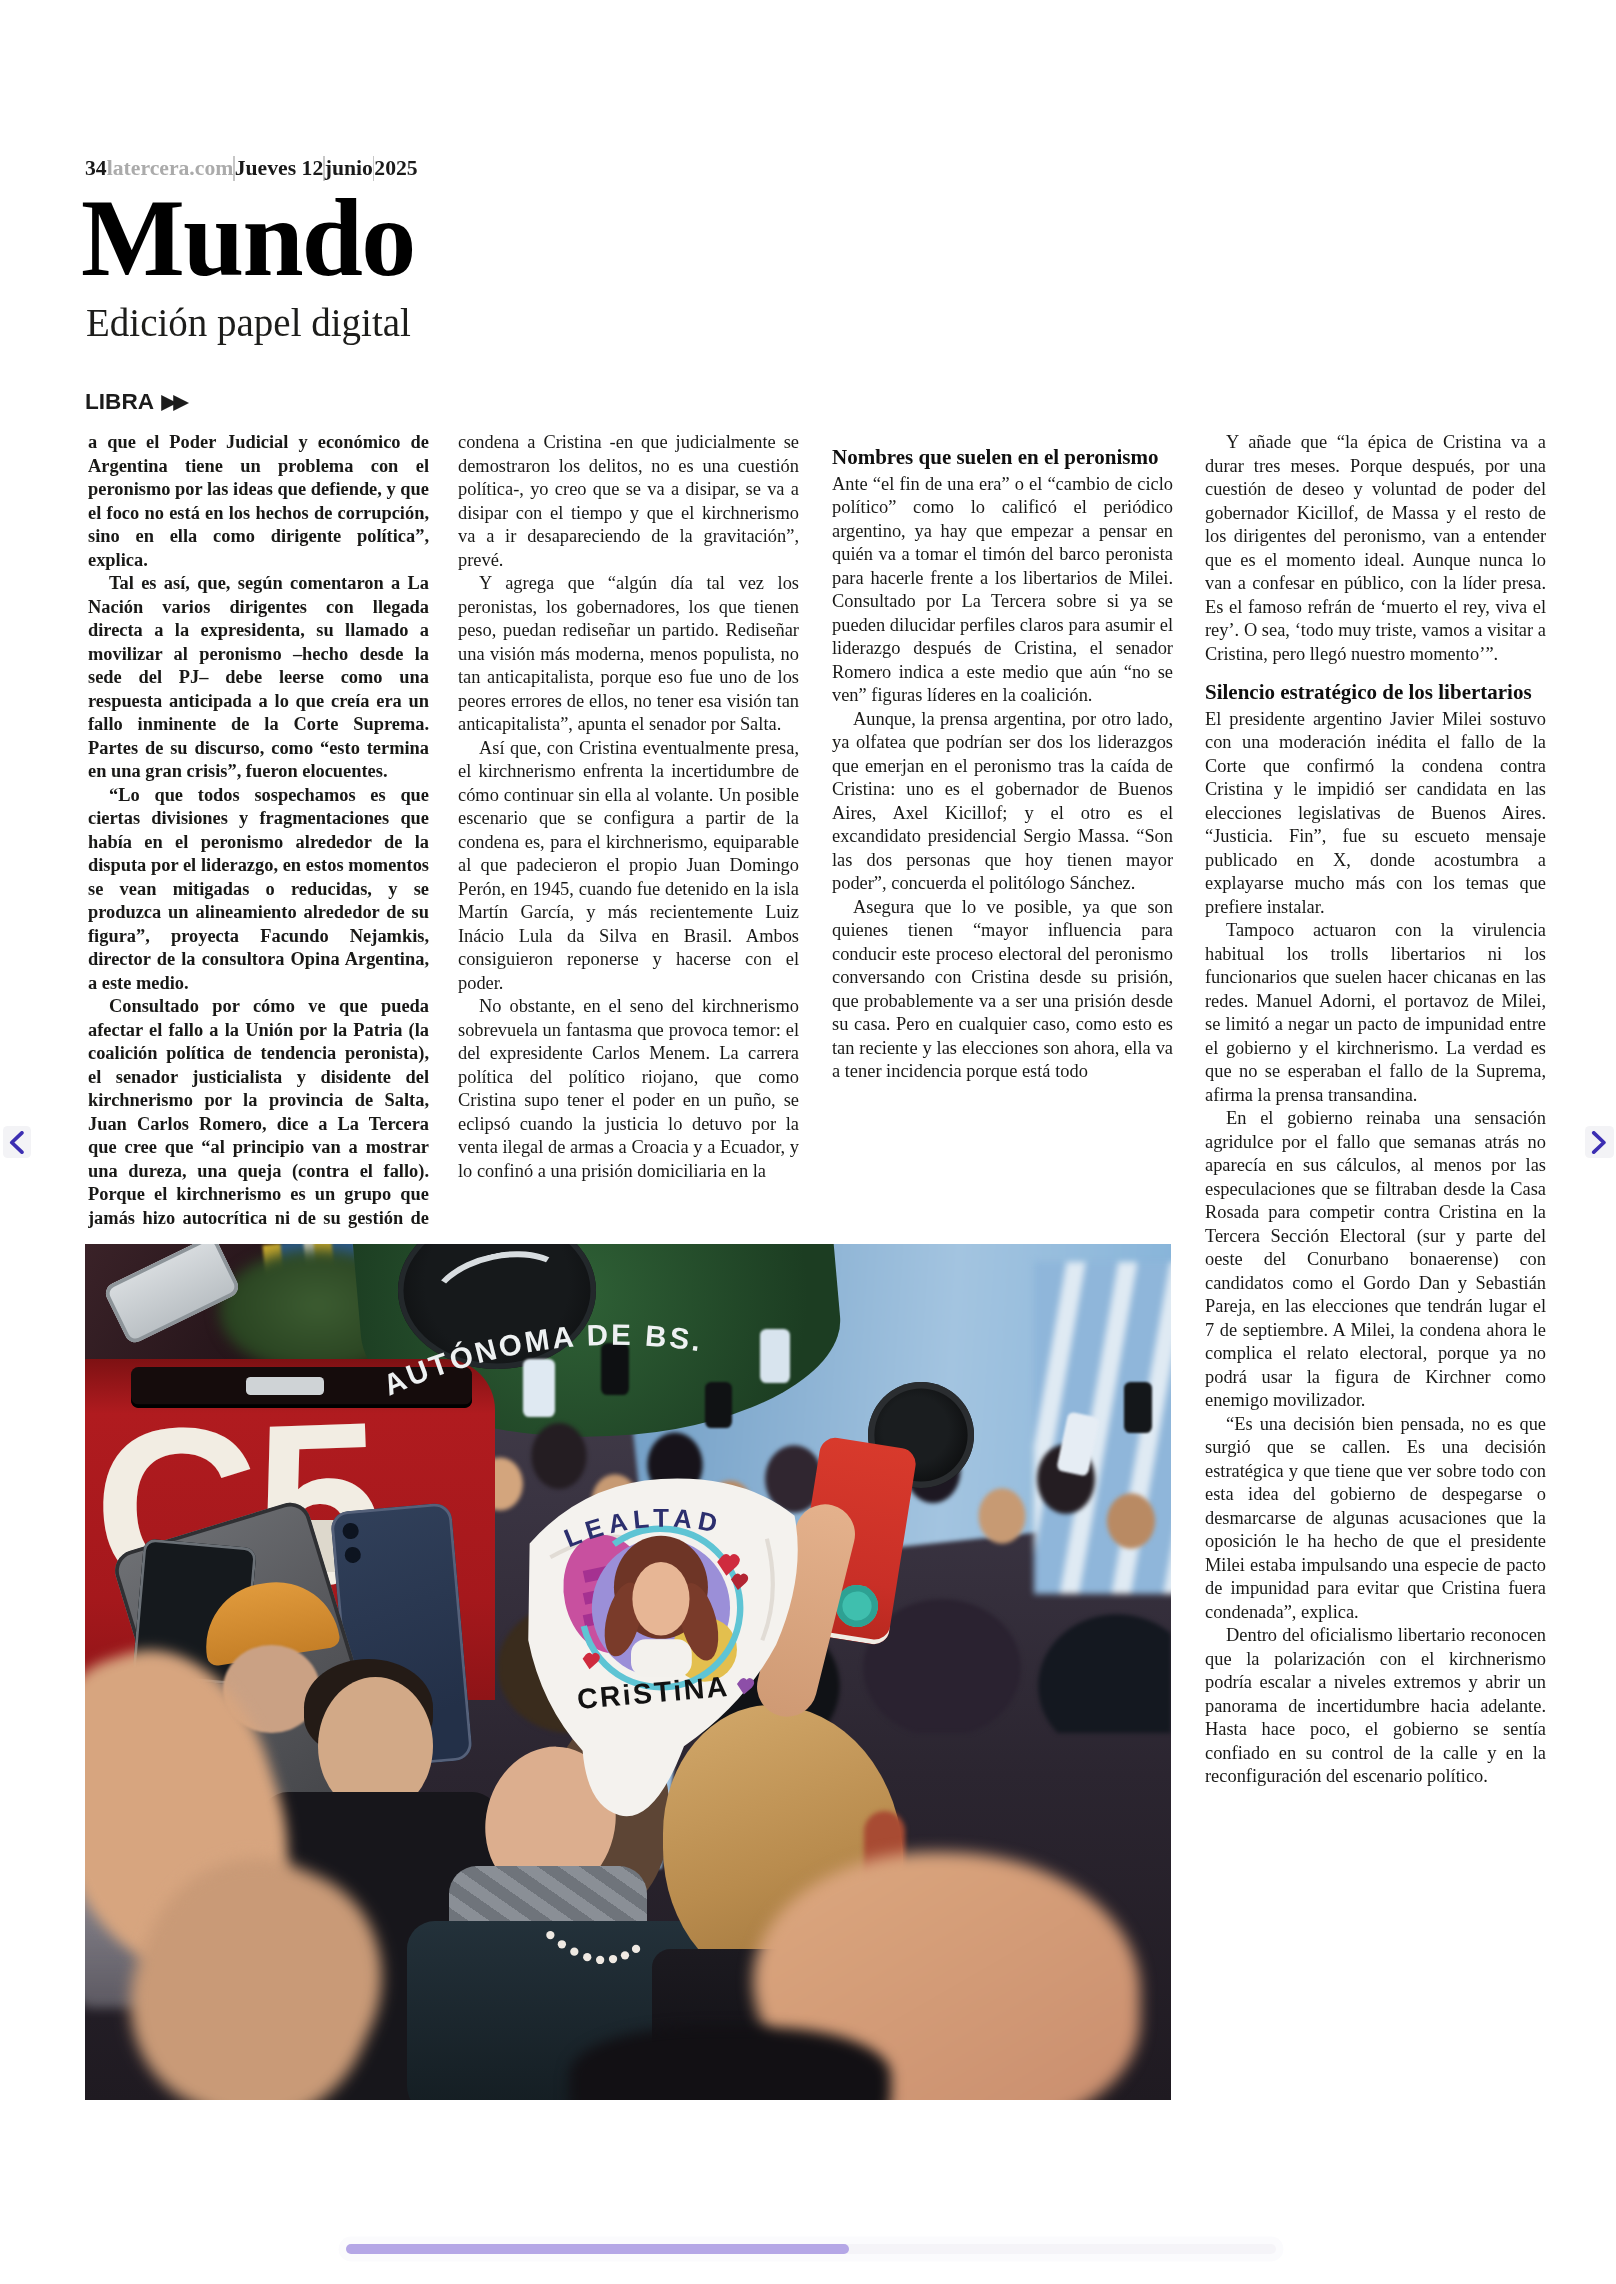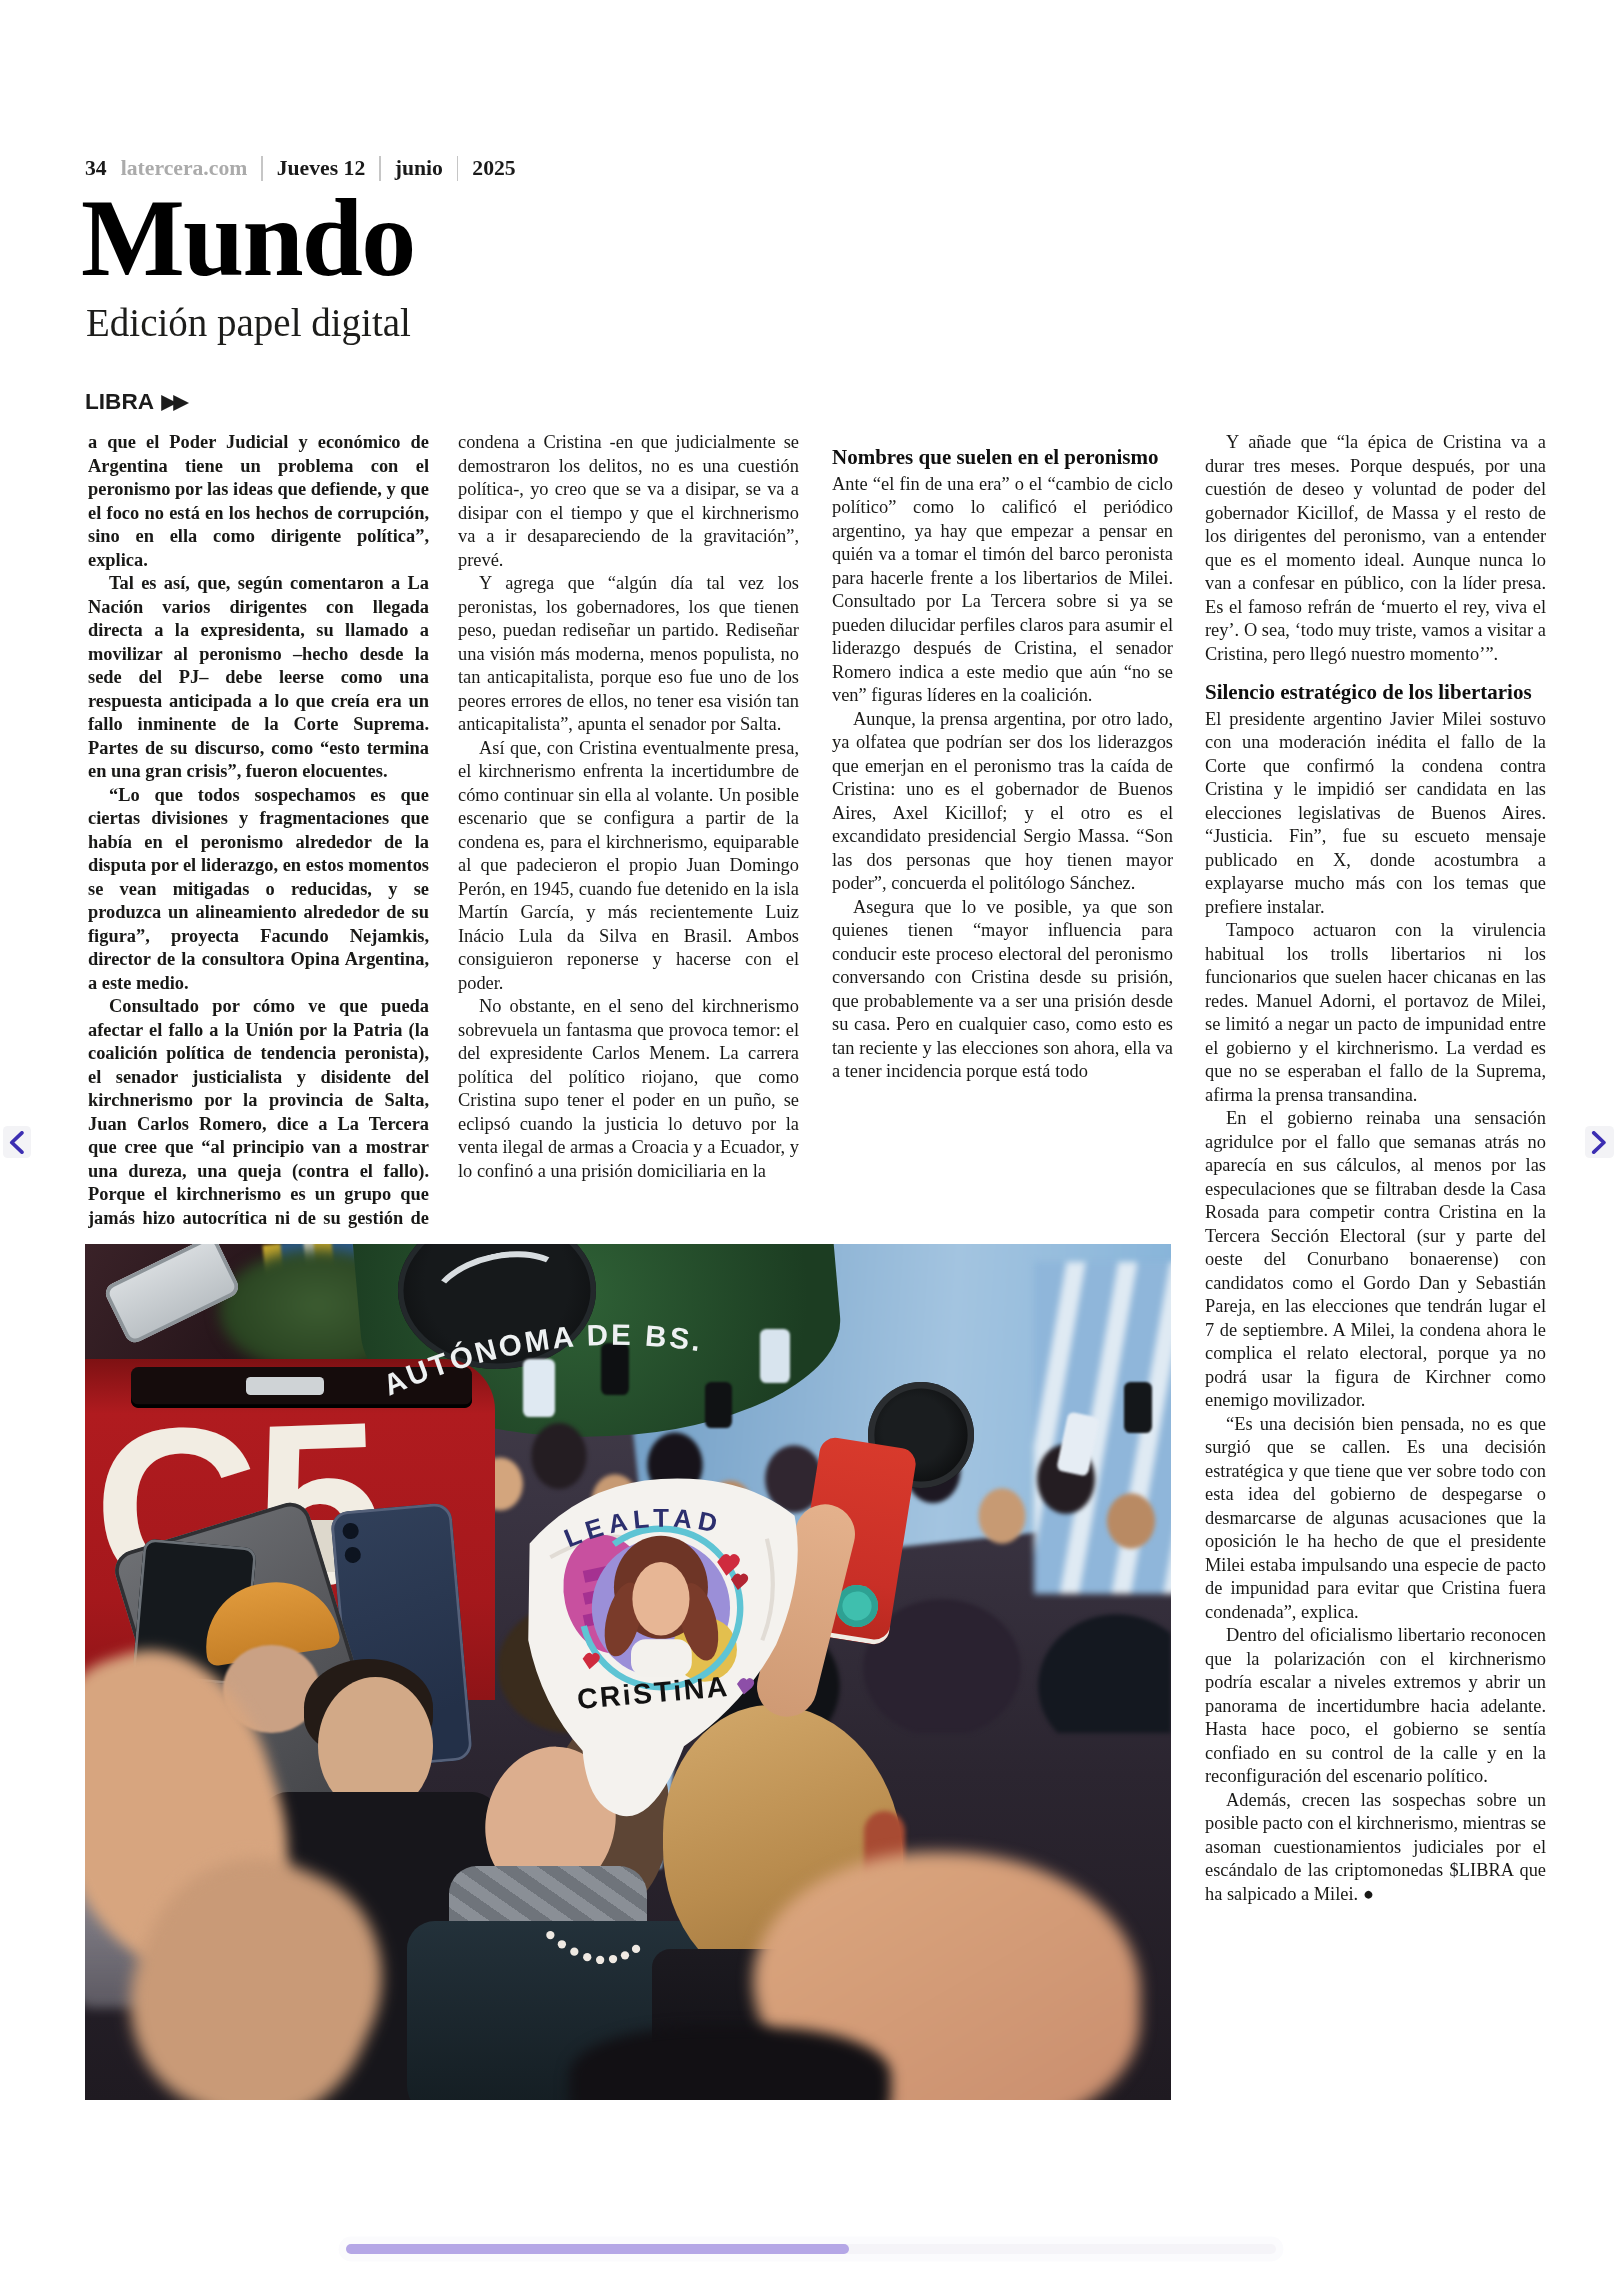--- a/index.html
+++ b/index.html
@@ -7,7 +7,7 @@
         font-family:"Liberation Serif",serif;color:#1b1a18;}
 
   
-  .meta{position:absolute;left:85px;top:156px;display:flex;align-items:center;gap:14px;
+  .meta{position:absolute;left:85px;top:156px;display:flex;align-items:center;gap:0;
         font-weight:bold;font-size:21.7px;color:#1a1a1a;}
   .meta .site{color:#ababab;}
   .meta .sep{width:1.4px;height:25px;background:#c6c6c6;}

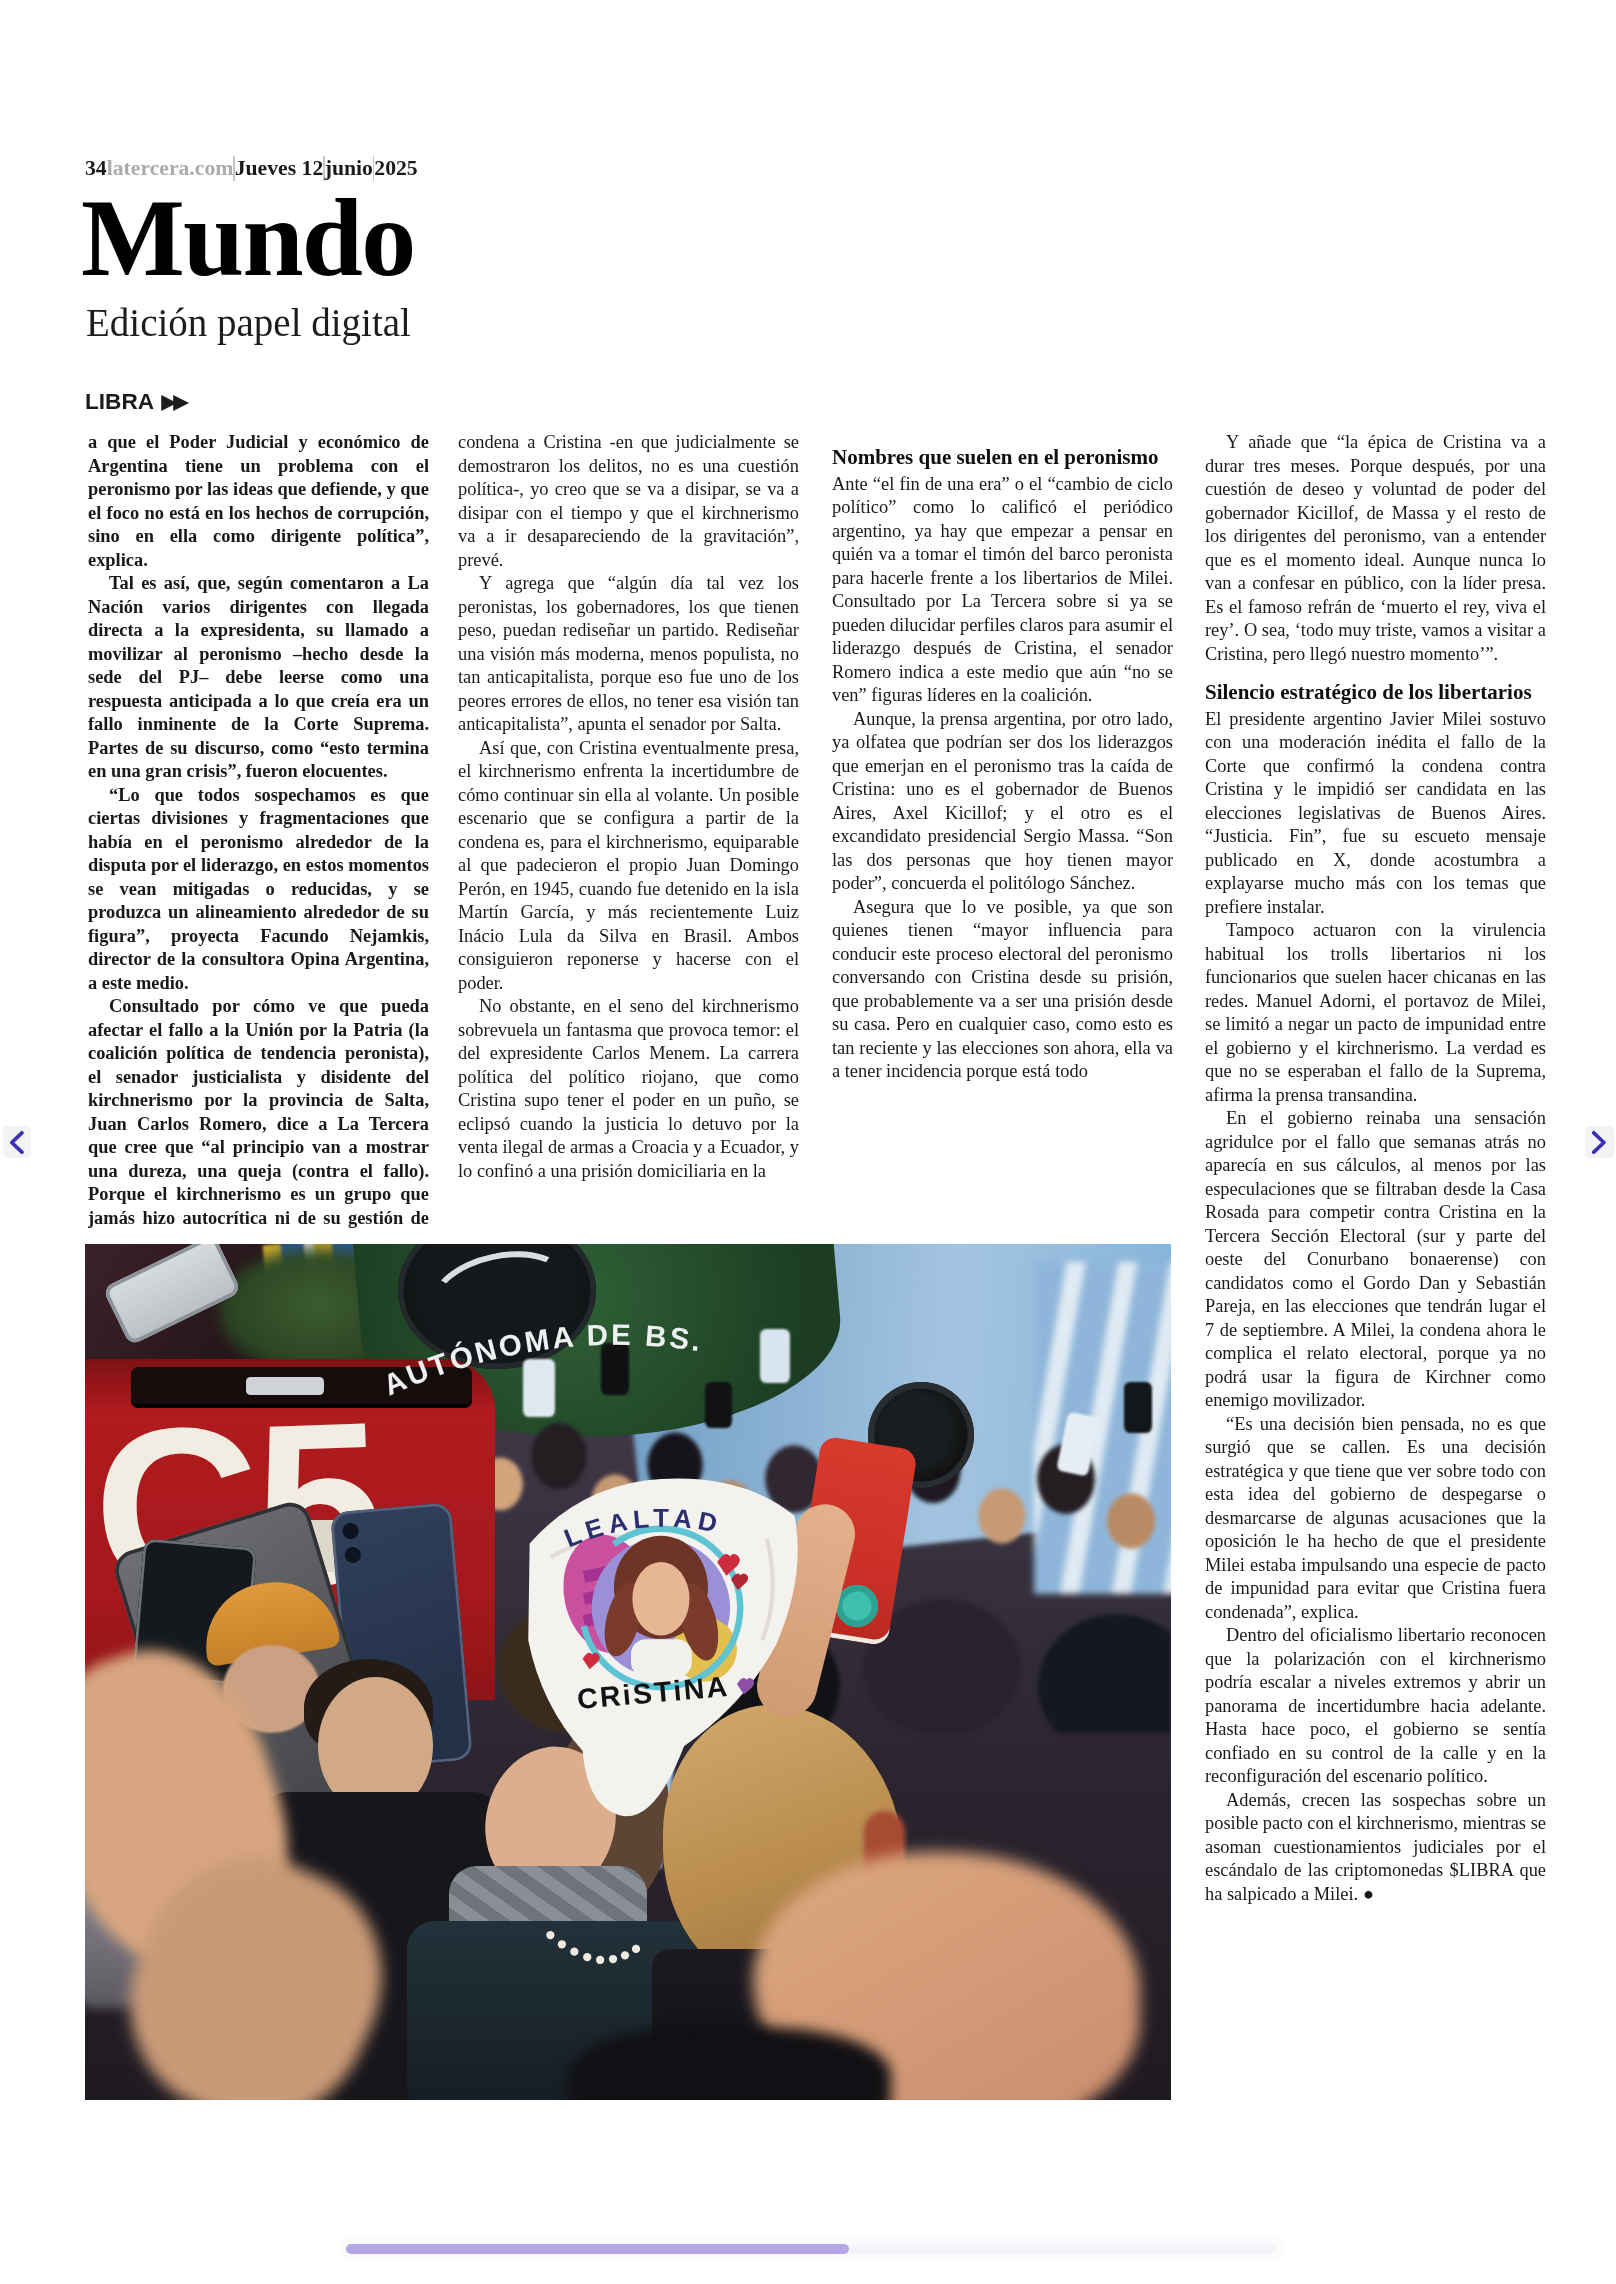--- a/index.html
+++ b/index.html
@@ -215,7 +215,6 @@
       <p class="indent">En el gobierno reinaba una sensación agridulce por el fallo que semanas atrás no aparecía en sus cálculos, al menos por las especulaciones que se filtraban desde la Casa Rosada para competir contra Cristina en la Tercera Sección Electoral (sur y parte del oeste del Conurbano bonaerense) con candidatos como el Gordo Dan y Sebastián Pareja, en las elecciones que tendrán lugar el 7 de septiembre. A Milei, la condena ahora le complica el relato electoral, porque ya no podrá usar la figura de Kirchner como enemigo movilizador.</p>
       <p class="indent">“Es una decisión bien pensada, no es que surgió que se callen. Es una decisión estratégica y que tiene que ver sobre todo con esta idea del gobierno de despegarse o desmarcarse de algunas acusaciones que la oposición le ha hecho de que el presidente Milei estaba impulsando una especie de pacto de impunidad para evitar que Cristina fuera condenada”, explica.</p>
       <p class="indent">Dentro del oficialismo libertario reconocen que la polarización con el kirchnerismo podría escalar a niveles extremos y abrir un panorama de incertidumbre hacia adelante. Hasta hace poco, el gobierno se sentía confiado en su control de la calle y en la reconfiguración del escenario político.</p>
-      <p class="indent">Además, crecen las sospechas sobre un posible pacto con el kirchnerismo, mientras se asoman cuestionamientos judiciales por el escándalo de las criptomonedas $LIBRA que ha salpicado a Milei. ●</p>
     </div>
 
   <div class="photo">

